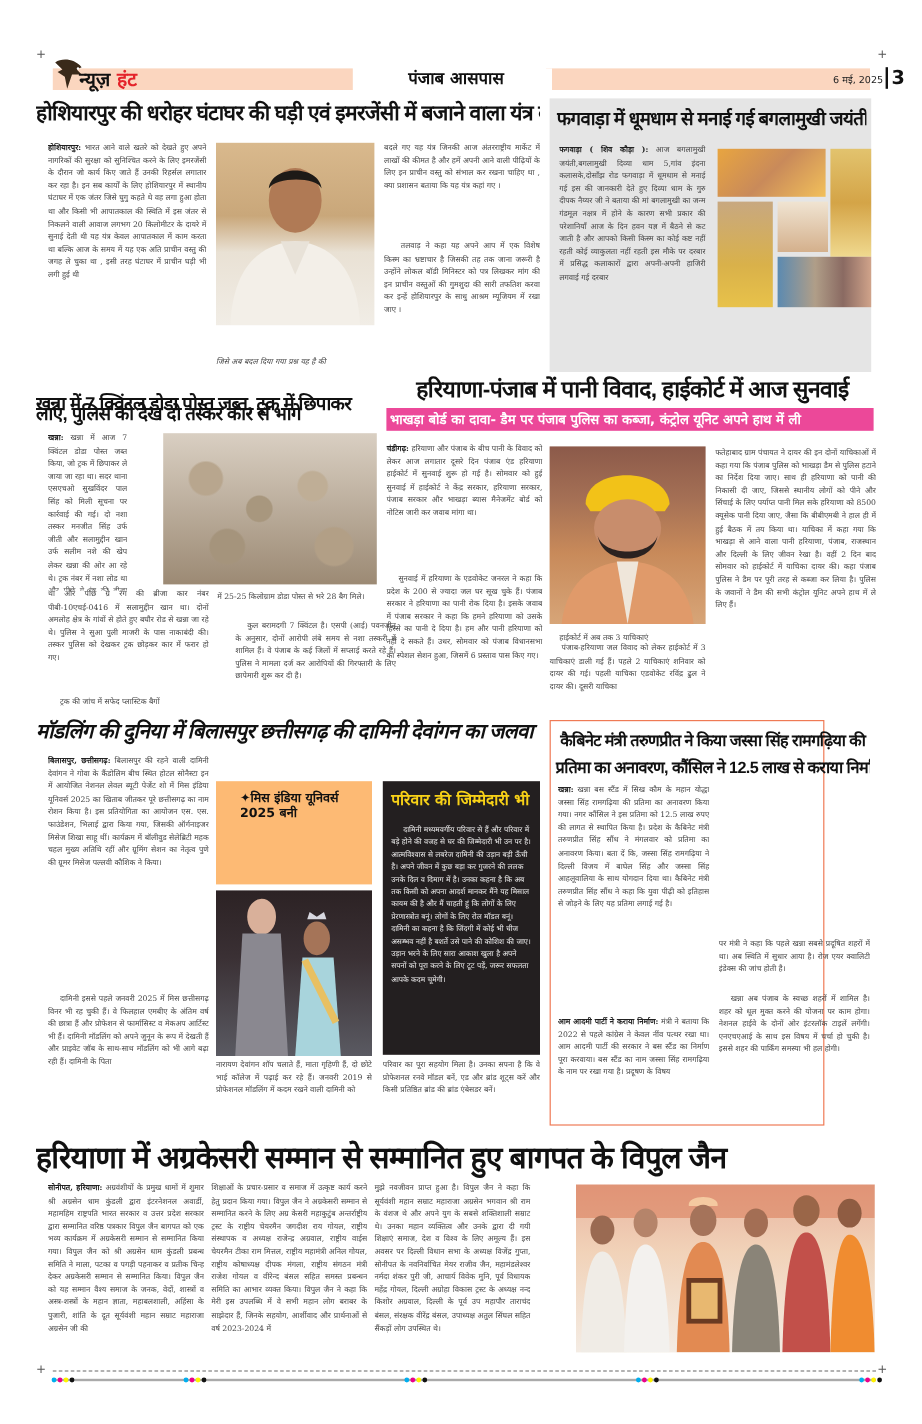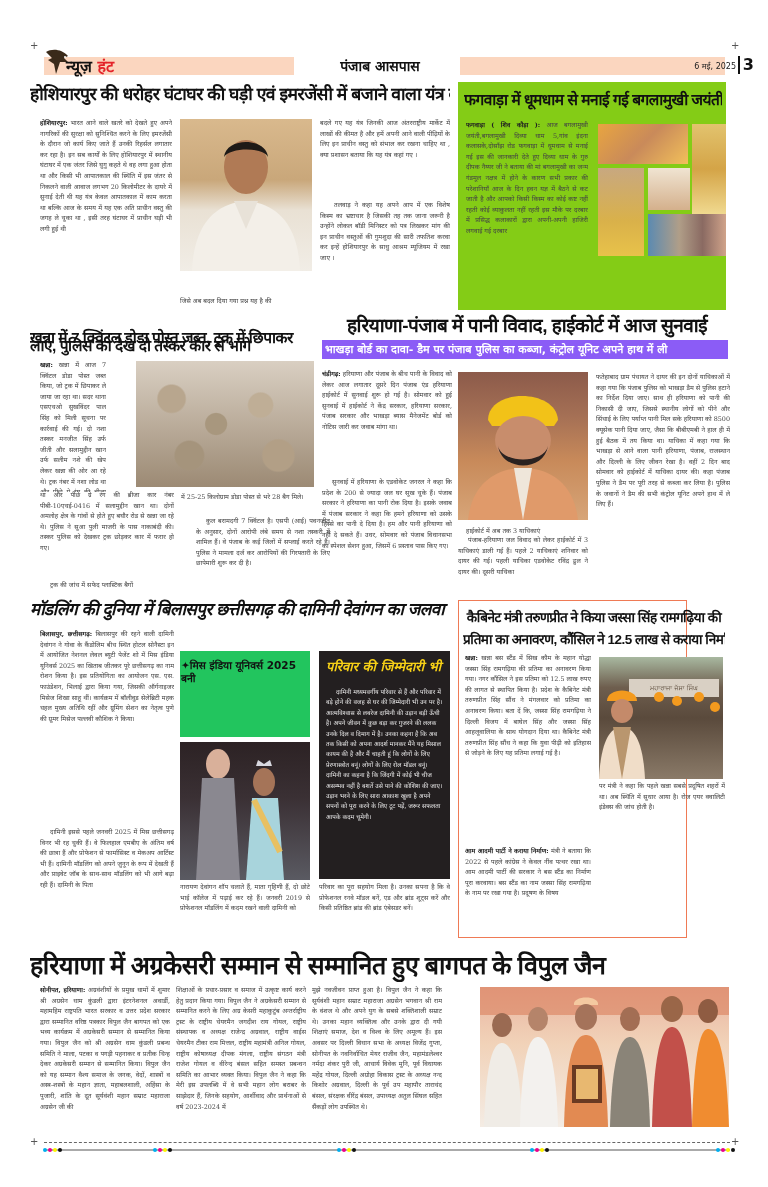--- a/index.html
+++ b/index.html
@@ -17,7 +17,7 @@
   .body-text { position: absolute; font-family: "DejaVu Serif", serif; font-size: 6.4px; line-height: 10.6px; color: #444; text-align: justify; overflow: hidden; }
   .body-text b { color: #222; }
   .photo { position: absolute; overflow: hidden; }
-  .peach-box { position: absolute; background: #84cc16; }
+  .peach-box { position: absolute; background: #e5e5e5; }
   .blue-strip { position: absolute; background: #8b5cf6; color: #fff; font-family: "DejaVu Sans", sans-serif; font-weight: bold; white-space: nowrap; overflow: hidden; }
   .orange-border { position: absolute; border: 1.5px solid #ef7a55; }
   .lightblue-box { position: absolute; background: #22c55e; padding: 8px 1px; }

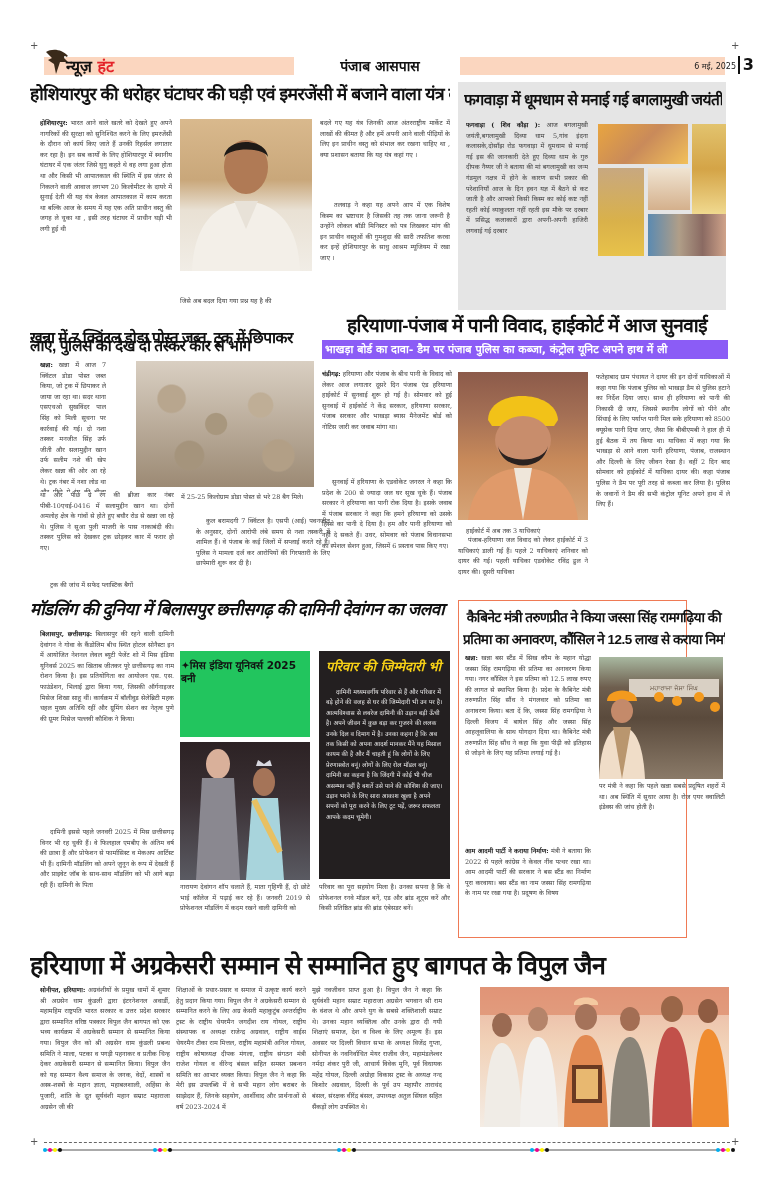--- a/index.html
+++ b/index.html
@@ -60,7 +60,7 @@
       <path d="M54 82 L66 110 L78 82 Z" fill="#e8e2d8"></path>
     </svg>
   </div>
-  <div class="caption" style="left:180px;top:296px;">जिसे अब बदल दिया गया प्रश्न यह है की</div>
+  <div class="caption" style="left:180px;top:296px;font-style:italic;">जिसे अब बदल दिया गया प्रश्न यह है की</div>
   <div class="body-text" style="left:320px;top:118px;width:130px;height:80px;">बदले गए यह यंत्र जिनकी आज अंतरराष्ट्रीय मार्केट में लाखों की कीमत है और हमें अपनी आने वाली पीढ़ियों के लिए इन प्राचीन वस्तु को संभाल कर रखना चाहिए था , क्या प्रशासन बताया कि यह यंत्र कहां गए ।</div>
   <div class="body-text" style="left:320px;top:200px;width:130px;height:110px;text-indent:14px;">तलवाड़ ने कहा यह अपने आप में एक विशेष किस्म का भ्रष्टाचार है जिसकी तह तक जाना जरूरी है उन्होंने लोकल बॉडी मिनिस्टर को पत्र लिखकर मांग की इन प्राचीन वस्तुओं की गुमशुदा की सारी तफतिश करवा कर इन्हें होशियारपुर के साधु आश्रम म्यूजियम में रखा जाए ।</div>
 </div>

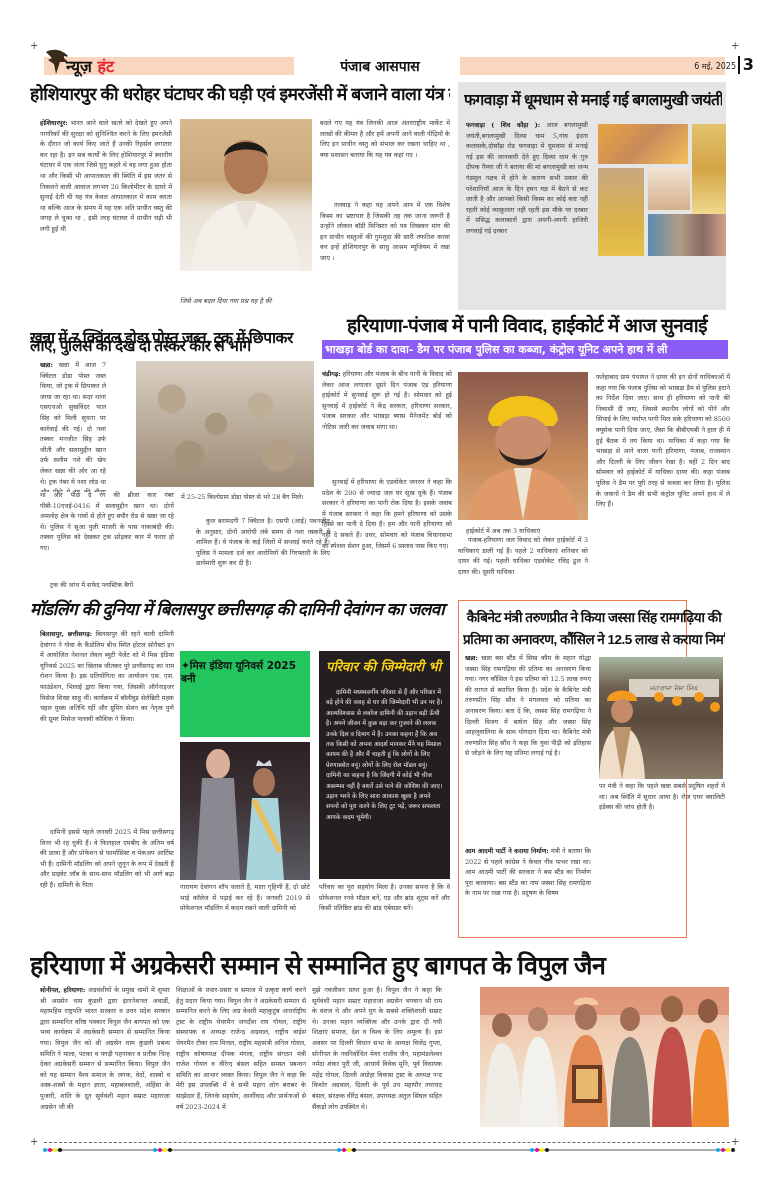--- a/index.html
+++ b/index.html
@@ -18,7 +18,7 @@
   .body-text b { color: #222; }
   .photo { position: absolute; overflow: hidden; }
   .peach-box { position: absolute; background: #e5e5e5; }
-  .blue-strip { position: absolute; background: #8b5cf6; color: #fff; font-family: "DejaVu Sans", sans-serif; font-weight: bold; white-space: nowrap; overflow: hidden; }
+  .blue-strip { position: absolute; background: #ec4899; color: #fff; font-family: "DejaVu Sans", sans-serif; font-weight: bold; white-space: nowrap; overflow: hidden; }
   .orange-border { position: absolute; border: 1.5px solid #ef7a55; }
   .lightblue-box { position: absolute; background: #22c55e; padding: 8px 1px; }
   .lightblue-box .pt { font-family: "DejaVu Sans", sans-serif; font-weight: bold; font-size: 10.5px; color: #111; line-height: 13px; margin-bottom: 6px; }

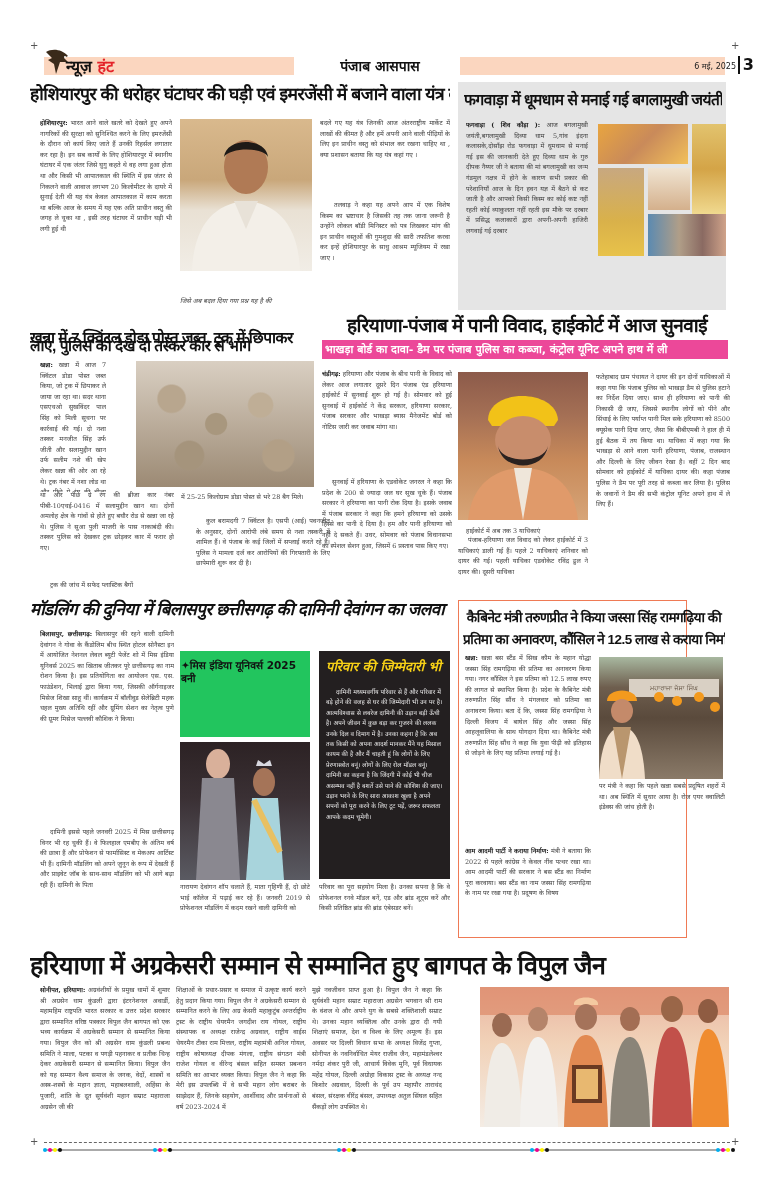--- a/index.html
+++ b/index.html
@@ -20,7 +20,7 @@
   .peach-box { position: absolute; background: #e5e5e5; }
   .blue-strip { position: absolute; background: #ec4899; color: #fff; font-family: "DejaVu Sans", sans-serif; font-weight: bold; white-space: nowrap; overflow: hidden; }
   .orange-border { position: absolute; border: 1.5px solid #ef7a55; }
-  .lightblue-box { position: absolute; background: #22c55e; padding: 8px 1px; }
+  .lightblue-box { position: absolute; background: #fdba74; padding: 8px 20px; }
   .lightblue-box .pt { font-family: "DejaVu Sans", sans-serif; font-weight: bold; font-size: 10.5px; color: #111; line-height: 13px; margin-bottom: 6px; }
   .black-box { position: absolute; background: #231f20; padding: 6px 7px; }
   .black-box .bt { font-family: "DejaVu Sans", sans-serif; font-weight: bold; font-size: 13px; color: #f7d117; white-space: nowrap; margin-bottom: 12px; font-style: italic; }

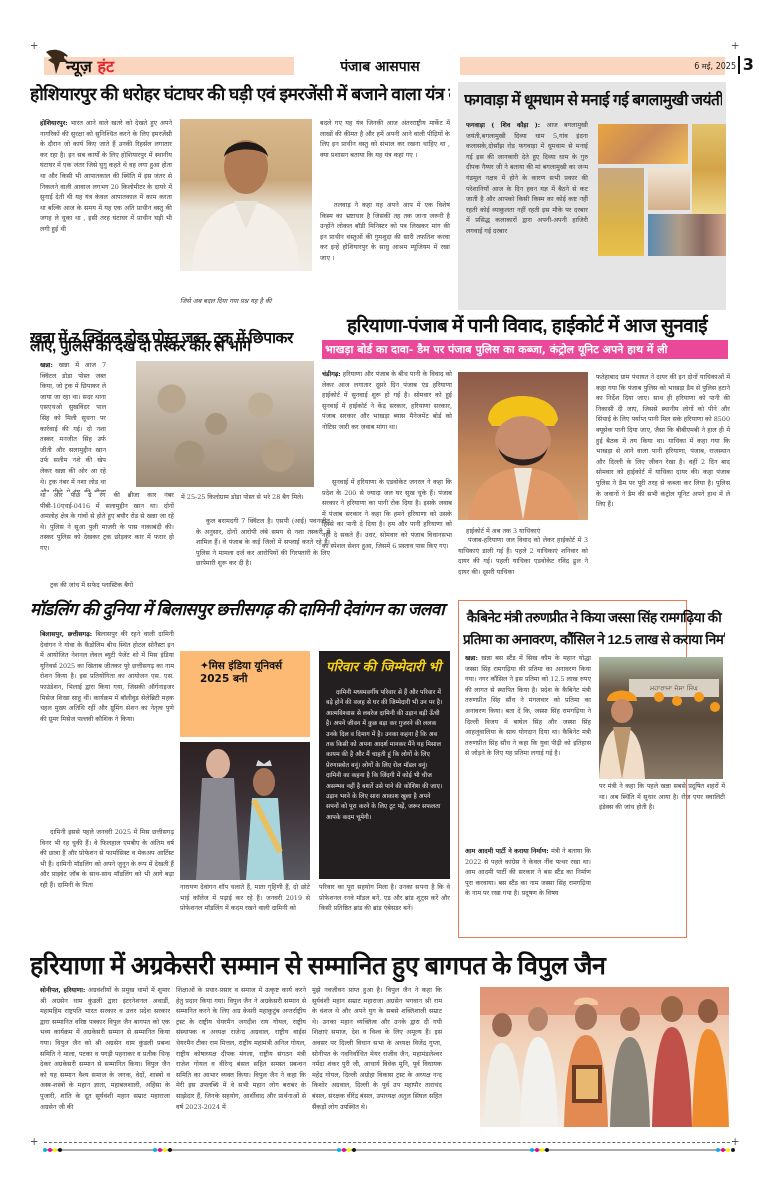--- a/index.html
+++ b/index.html
@@ -23,7 +23,7 @@
   .lightblue-box { position: absolute; background: #fdba74; padding: 8px 20px; }
   .lightblue-box .pt { font-family: "DejaVu Sans", sans-serif; font-weight: bold; font-size: 10.5px; color: #111; line-height: 13px; margin-bottom: 6px; }
   .black-box { position: absolute; background: #231f20; padding: 6px 7px; }
-  .black-box .bt { font-family: "DejaVu Sans", sans-serif; font-weight: bold; font-size: 13px; color: #f7d117; white-space: nowrap; margin-bottom: 12px; font-style: italic; }
+  .black-box .bt { font-family: "DejaVu Sans", sans-serif; font-weight: bold; font-size: 13px; color: #f7d117; white-space: nowrap; margin-bottom: 12px; }
   .black-box .bb { font-family: "DejaVu Sans", sans-serif; font-size: 6.2px; line-height: 10.4px; color: #eee; }
   .caption { position: absolute; font-family: "DejaVu Serif", serif; font-size: 6.4px; color: #444; }
   .regline { position: absolute; left: 44px; width: 686px; height: 1px; background: #888; }

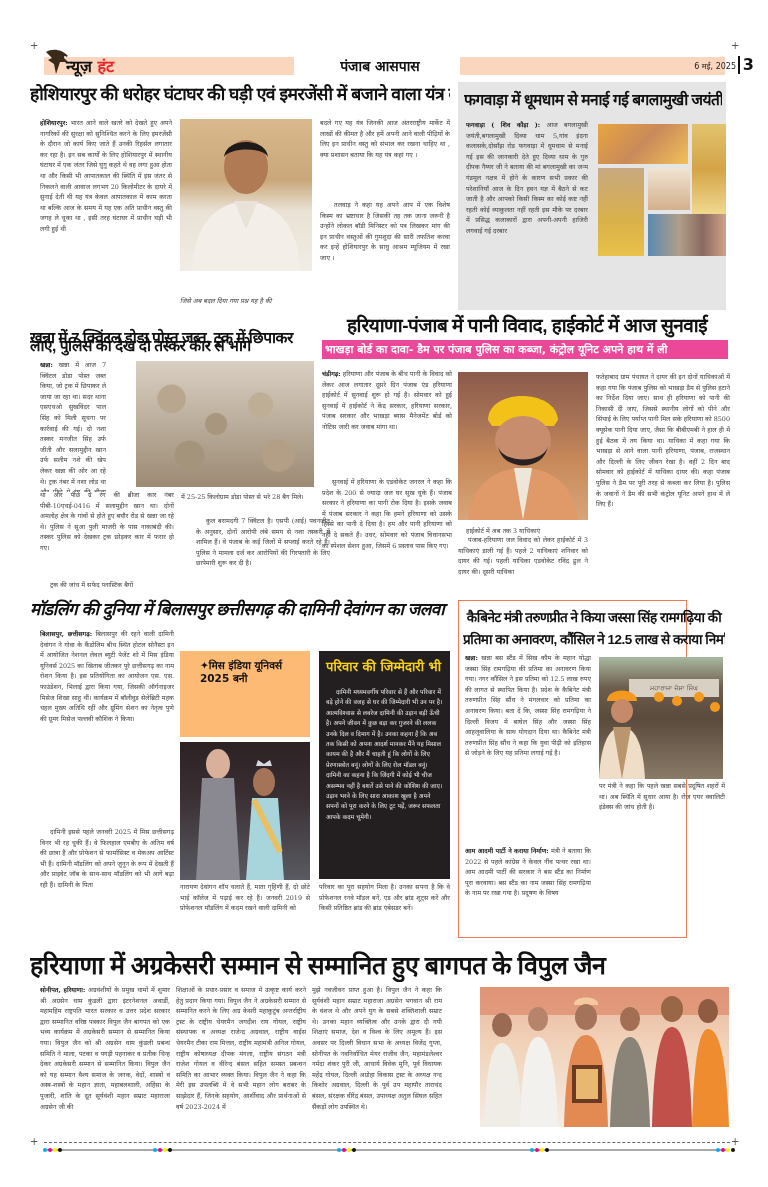--- a/index.html
+++ b/index.html
@@ -135,19 +135,6 @@
   <div class="headline" style="left:4px;top:28px;width:262px;font-size:13.5px;line-height:22px;text-align:center;">प्रतिमा का अनावरण, कौंसिल ने 12.5 लाख से कराया निर्माण</div>
   <div class="body-text" style="left:6px;top:52px;width:126px;height:128px;"><b>खन्ना:</b> <span>खन्ना बस स्टैंड में सिख कौम के महान योद्धा जस्सा सिंह रामगढ़िया की प्रतिमा का अनावरण किया गया। नगर कौंसिल ने इस प्रतिमा को 12.5 लाख रुपए की लागत से स्थापित किया है। प्रदेश के कैबिनेट मंत्री तरुणप्रीत सिंह सौंध ने मंगलवार को प्रतिमा का अनावरण किया। बता दें कि, जस्सा सिंह रामगढ़िया ने दिल्ली विजय में बाघेल सिंह और जस्सा सिंह आहलूवालिया के साथ योगदान दिया था। कैबिनेट मंत्री तरुणप्रीत सिंह सौंध ने कहा कि युवा पीढ़ी को इतिहास से जोड़ने के लिए यह प्रतिमा लगाई गई है।</span></div>
   <div class="body-text" style="left:6px;top:245px;width:126px;height:88px;"><b>आम आदमी पार्टी ने कराया निर्माण:</b> <span>मंत्री ने बताया कि 2022 से पहले कांग्रेस ने केवल नींव पत्थर रखा था। आम आदमी पार्टी की सरकार ने बस स्टैंड का निर्माण पूरा करवाया। बस स्टैंड का नाम जस्सा सिंह रामगढ़िया के नाम पर रखा गया है। प्रदूषण के विषय</span></div>
-  <div class="photo" style="left:140px;top:56px;width:124px;height:122px;background:linear-gradient(180deg,#a8b8a0 0%,#6e5e4e 25%,#5a4a3c 50%,#8a7a68 100%);">
-    <div style="position:absolute;left:30px;top:22px;width:90px;height:18px;background:#d9d0c4;font-family:'DejaVu Sans',sans-serif;font-size:6.5px;line-height:18px;color:#5a4a3a;text-align:center;white-space:nowrap;">ਮਹਾਰਾਜਾ ਜੱਸਾ ਸਿੰਘ</div>
-    <svg width="124" height="122" viewBox="0 0 124 122" style="position:absolute;left:0;top:0;">
-      <path d="M8 44 C8 30 38 30 38 44 Z" fill="#f39a1e"></path>
-      <ellipse cx="23" cy="54" rx="11" ry="12" fill="#c48a6a"></ellipse>
-      <path d="M0 122 C2 82 12 70 23 70 C34 70 44 82 46 122 Z" fill="#f0ddc8"></path>
-      <path d="M14 70 L23 122 L32 70 Z" fill="#b9966e"></path>
-      <circle cx="60" cy="40" r="5" fill="#f39a1e"></circle>
-        <circle cx="78" cy="44" r="5" fill="#f39a1e"></circle>
-        <circle cx="100" cy="40" r="5" fill="#f39a1e"></circle>
-        <circle cx="116" cy="50" r="5" fill="#f39a1e"></circle>
-    </svg>
-  </div>
   <div class="body-text" style="left:140px;top:180px;width:126px;height:46px;">पर मंत्री ने कहा कि पहले खन्ना सबसे प्रदूषित शहरों में था। अब स्थिति में सुधार आया है। रोज एयर क्वालिटी इंडेक्स की जांच होती है।</div>
 </div>
 

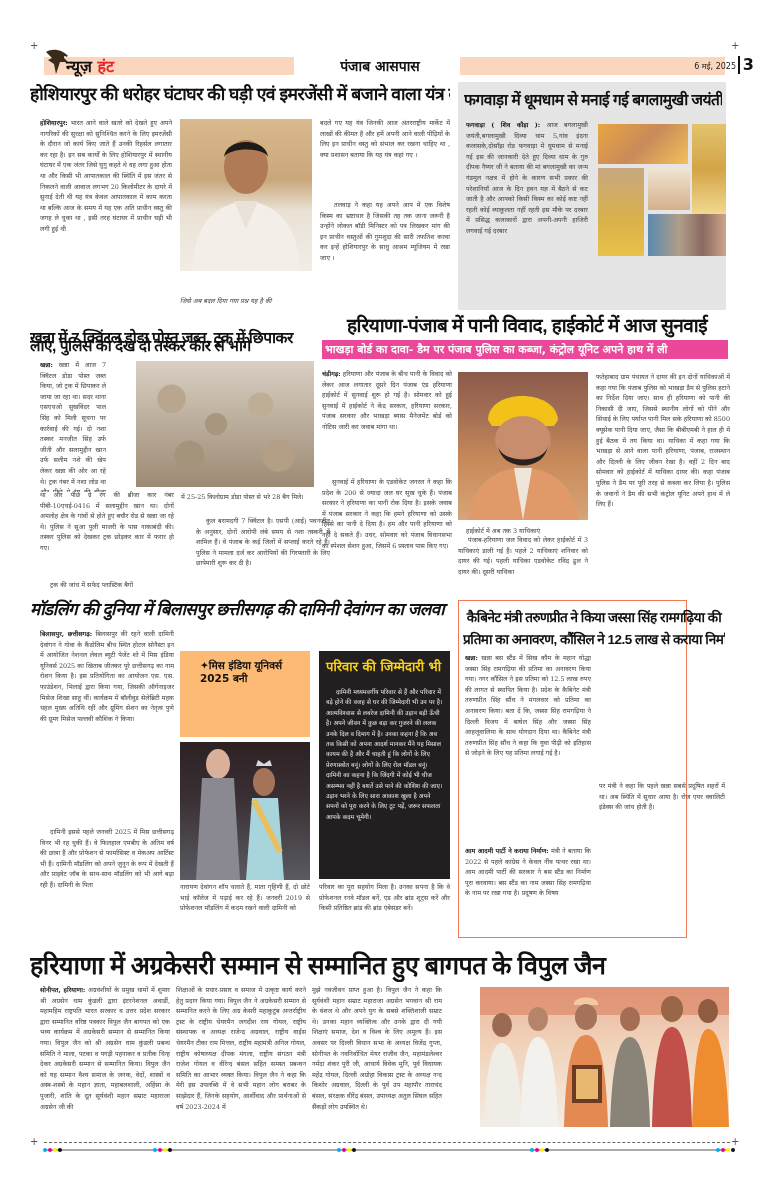--- a/index.html
+++ b/index.html
@@ -136,6 +136,7 @@
   <div class="body-text" style="left:6px;top:52px;width:126px;height:128px;"><b>खन्ना:</b> <span>खन्ना बस स्टैंड में सिख कौम के महान योद्धा जस्सा सिंह रामगढ़िया की प्रतिमा का अनावरण किया गया। नगर कौंसिल ने इस प्रतिमा को 12.5 लाख रुपए की लागत से स्थापित किया है। प्रदेश के कैबिनेट मंत्री तरुणप्रीत सिंह सौंध ने मंगलवार को प्रतिमा का अनावरण किया। बता दें कि, जस्सा सिंह रामगढ़िया ने दिल्ली विजय में बाघेल सिंह और जस्सा सिंह आहलूवालिया के साथ योगदान दिया था। कैबिनेट मंत्री तरुणप्रीत सिंह सौंध ने कहा कि युवा पीढ़ी को इतिहास से जोड़ने के लिए यह प्रतिमा लगाई गई है।</span></div>
   <div class="body-text" style="left:6px;top:245px;width:126px;height:88px;"><b>आम आदमी पार्टी ने कराया निर्माण:</b> <span>मंत्री ने बताया कि 2022 से पहले कांग्रेस ने केवल नींव पत्थर रखा था। आम आदमी पार्टी की सरकार ने बस स्टैंड का निर्माण पूरा करवाया। बस स्टैंड का नाम जस्सा सिंह रामगढ़िया के नाम पर रखा गया है। प्रदूषण के विषय</span></div>
   <div class="body-text" style="left:140px;top:180px;width:126px;height:46px;">पर मंत्री ने कहा कि पहले खन्ना सबसे प्रदूषित शहरों में था। अब स्थिति में सुधार आया है। रोज एयर क्वालिटी इंडेक्स की जांच होती है।</div>
+  <div class="body-text" style="left:140px;top:226px;width:126px;height:108px;text-indent:10px;">खन्ना अब पंजाब के स्वच्छ शहरों में शामिल है। शहर को धूल मुक्त करने की योजना पर काम होगा। नेशनल हाईवे के दोनों ओर इंटरलॉक टाइलें लगेंगी। एनएचएआई के साथ इस विषय में चर्चा हो चुकी है। इससे शहर की पार्किंग समस्या भी हल होगी।</div>
 </div>
 
 <div>

